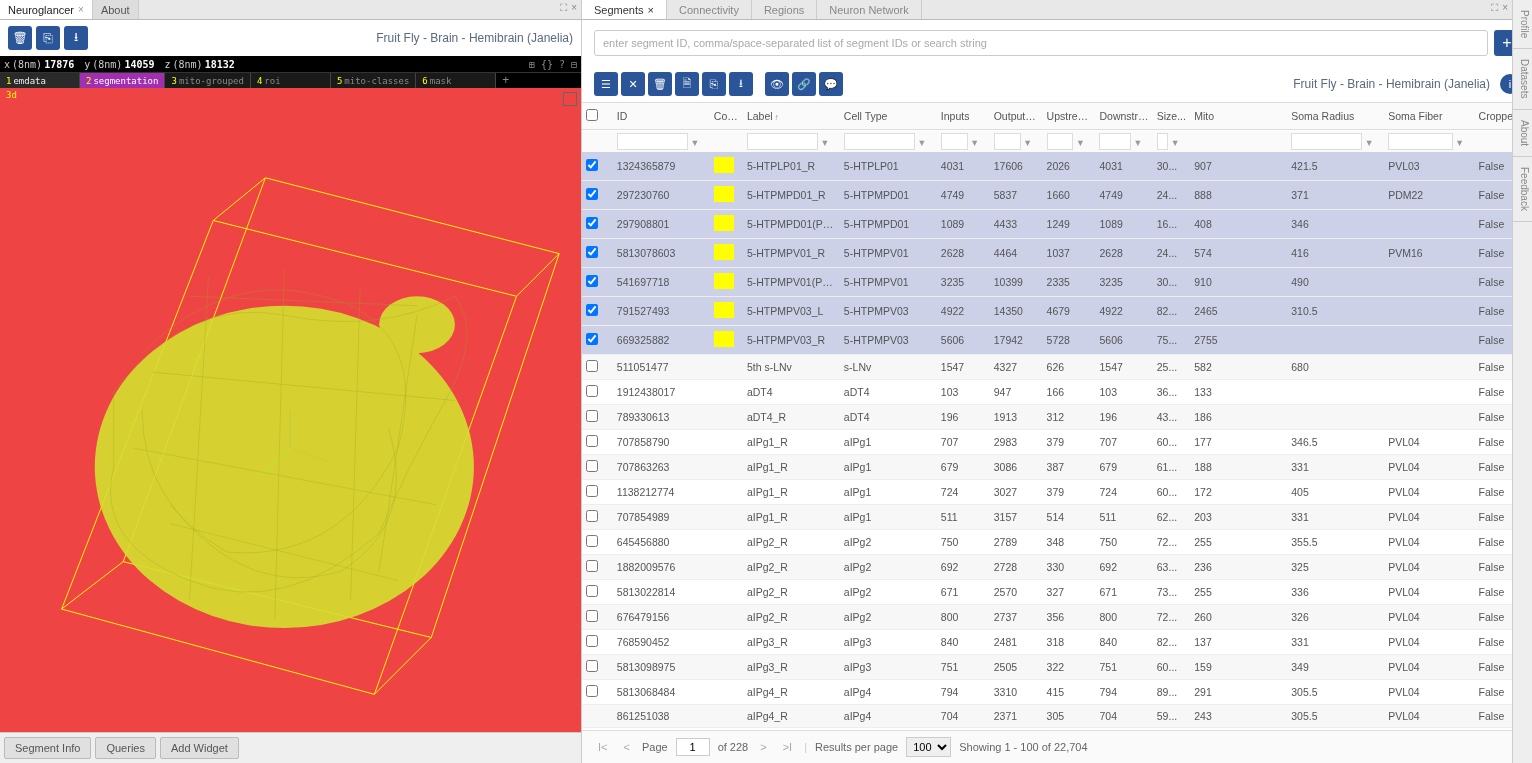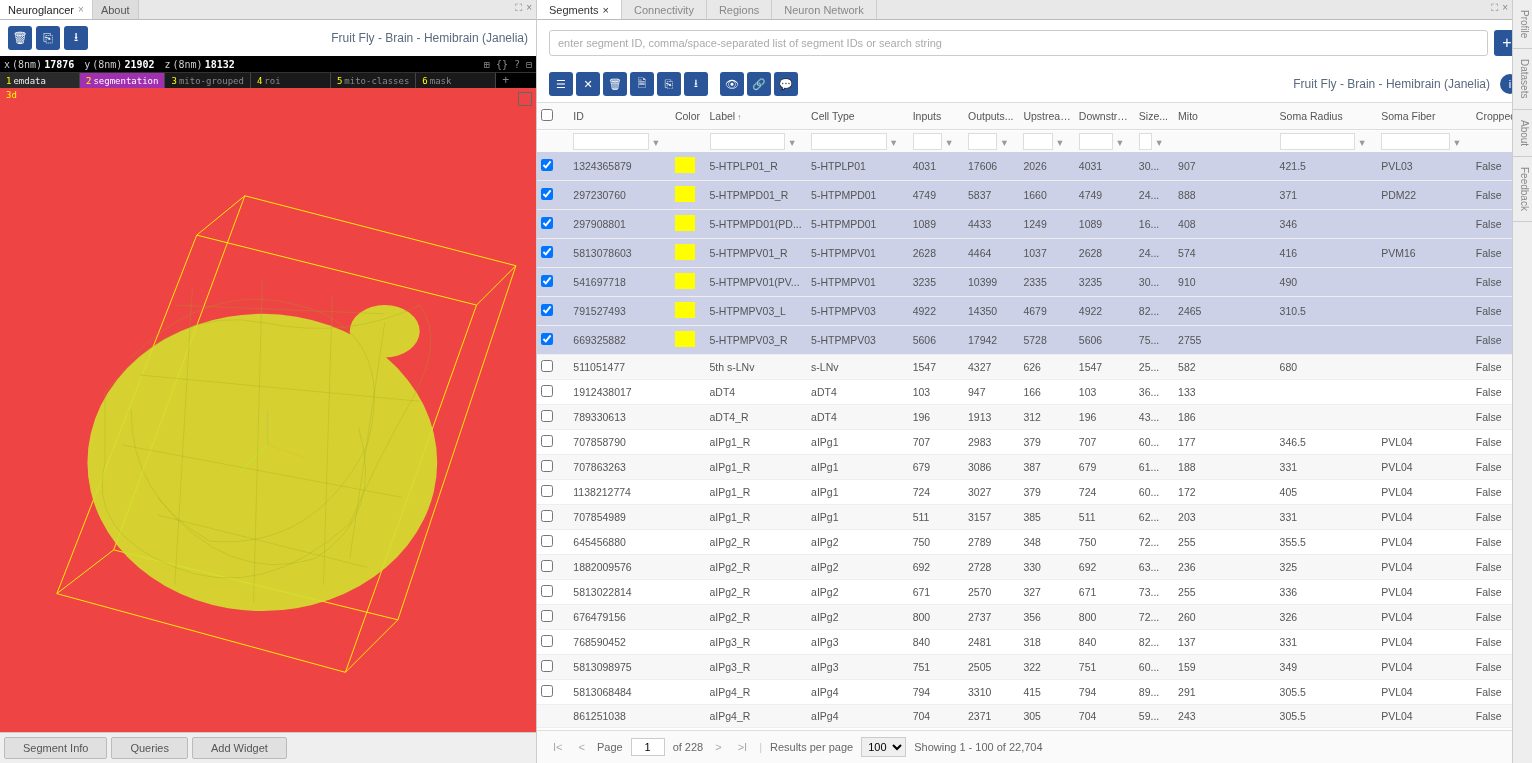--- a/index.html
+++ b/index.html
@@ -5,7 +5,7 @@
 * { box-sizing: border-box; margin: 0; padding: 0; }
 body { font-family: Arial, Helvetica, sans-serif; font-size: 11px; color: #333; background: #fff; width: 1532px; height: 763px; overflow: hidden; position: relative; }
 .app { display: flex; height: 763px; }
-.left-panel { width: 537px; display: flex; flex-direction: column; border-right: 1px solid #ccc; }
+.left-panel { width: 582px; display: flex; flex-direction: column; border-right: 1px solid #ccc; }
 .right-panel { flex: 1; display: flex; flex-direction: column; background: #404040; border-radius: 18px; }
 .side-tabs { position: absolute; right: 0; top: 0; width: 20px; height: 763px; background: #eee; border-left: 1px solid #ccc; display: flex; flex-direction: column; }
 .side-tab { writing-mode: vertical-rl; padding: 10px 2px; font-size: 10px; color: #888; border-bottom: 1px solid #ccc; cursor: pointer; text-align: center; }

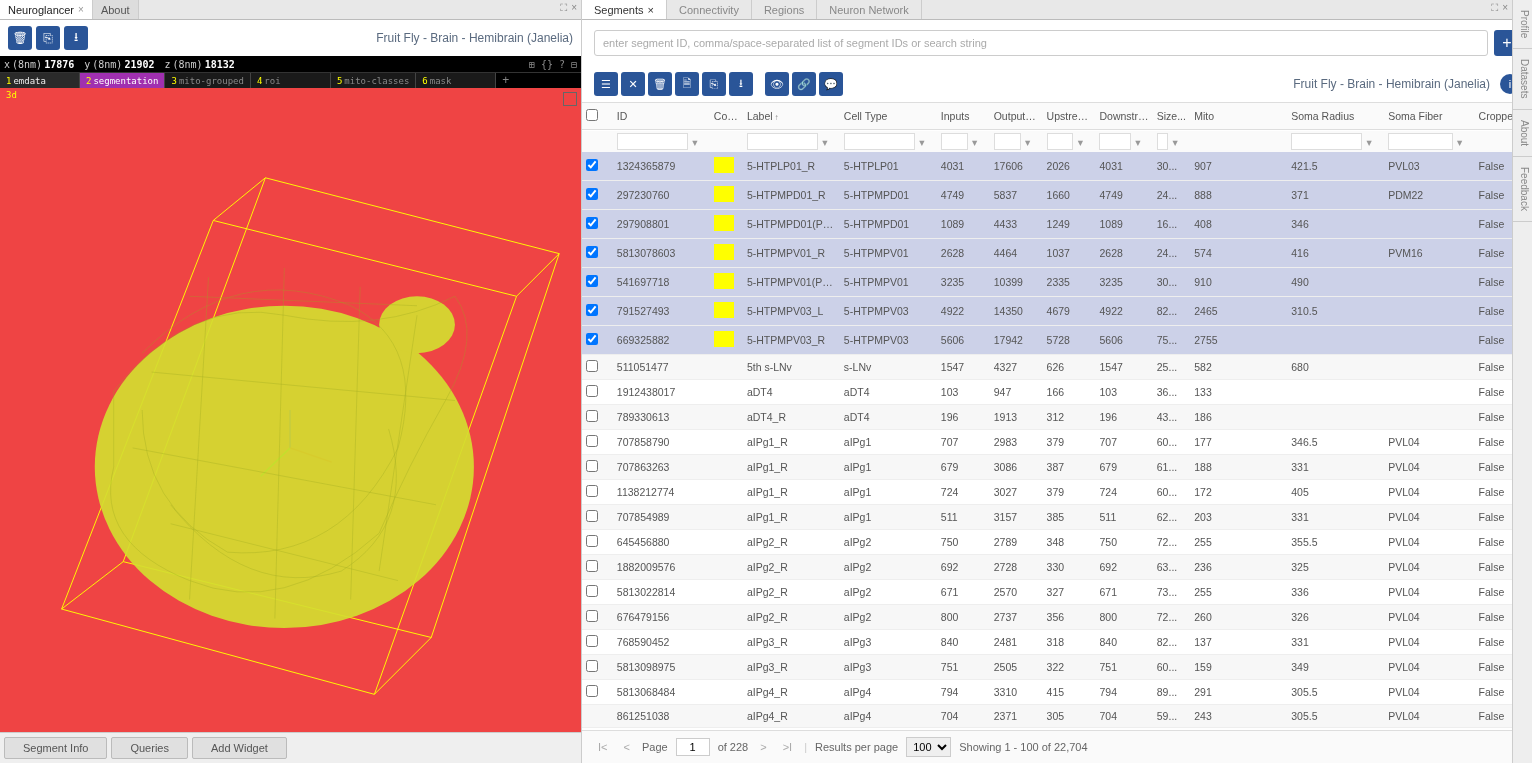--- a/index.html
+++ b/index.html
@@ -124,7 +124,7 @@
       <span class="coord-group">
           <span>y</span> 
           <span>(8nm)</span> 
-          <b style="color:#fff">21902</b>
+          <b style="color:#fff">14059</b>
         </span>
       <span class="coord-group">
           <span>z</span> 

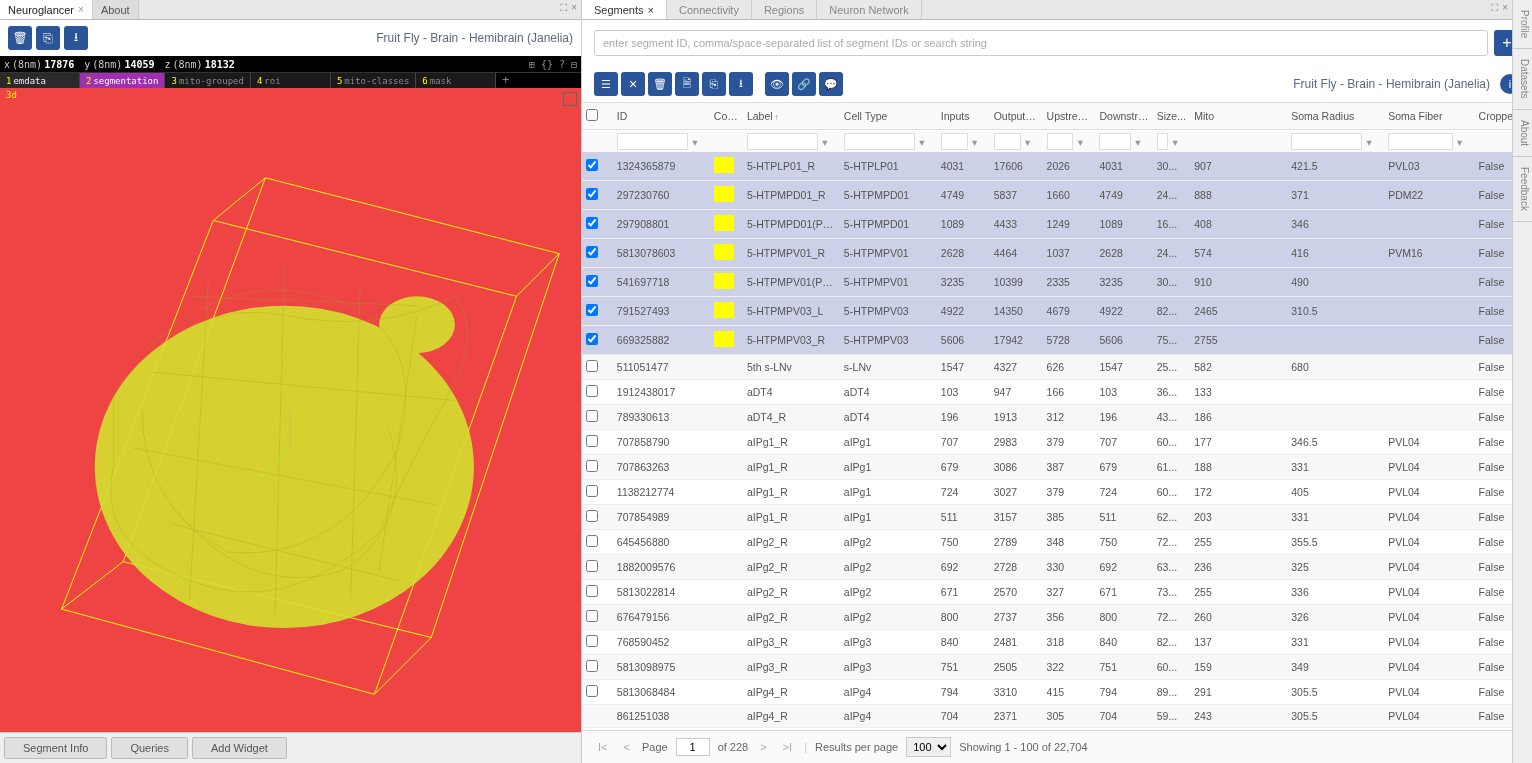--- a/index.html
+++ b/index.html
@@ -495,7 +495,7 @@
               <td>aIPg1</td>
               <td>511</td>
               <td>3157</td>
-              <td>385</td>
+              <td>514</td>
               <td>511</td>
               <td>62...</td>
               <td>203</td>

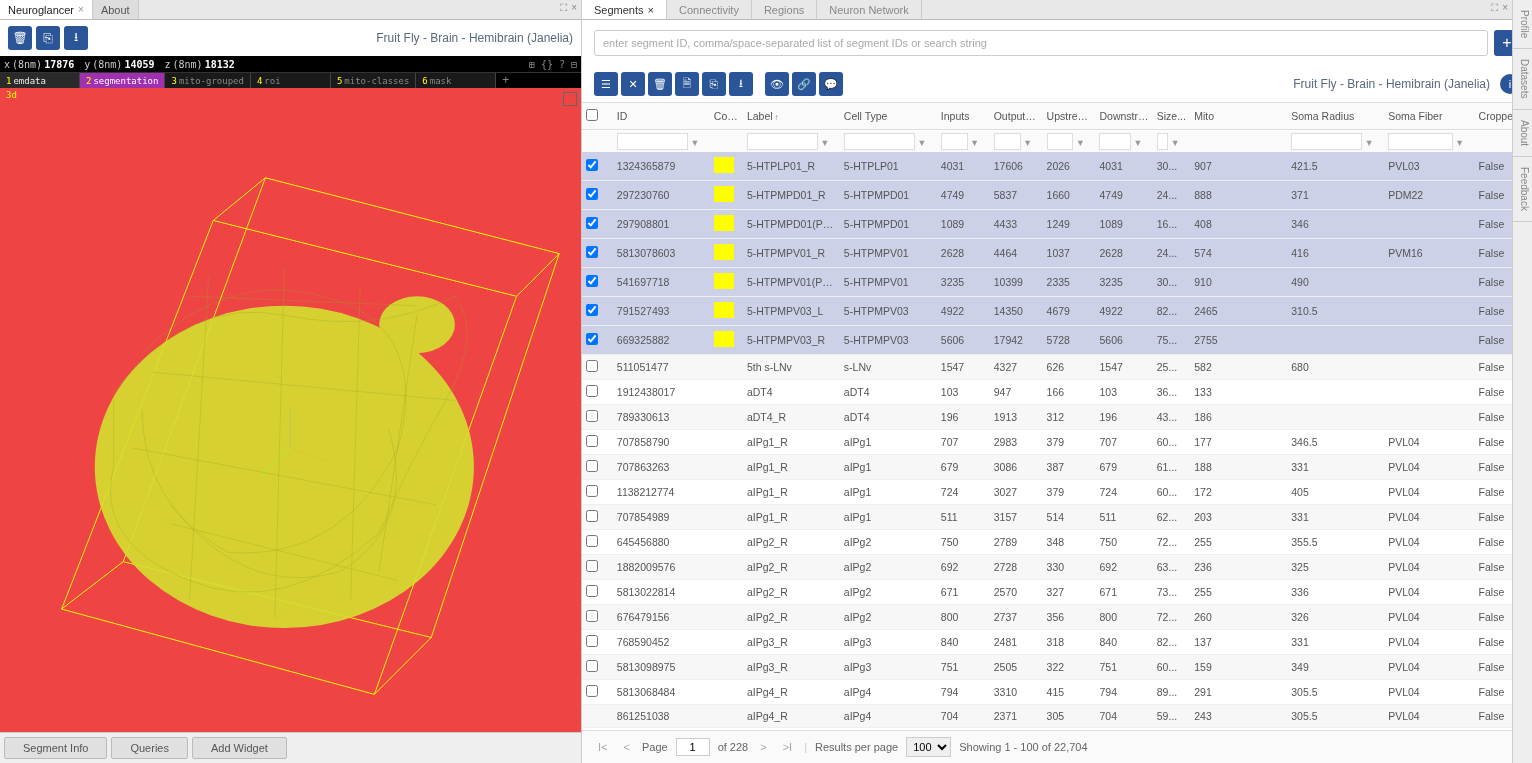--- a/index.html
+++ b/index.html
@@ -46,7 +46,7 @@
 
 
 .bottom-bar { display: flex; gap: 4px; padding: 4px; background: #efefef; border-top: 1px solid #ccc; }
-.bottom-btn { padding: 4px 18px; background: #e0e0e0; border: 1px solid #bbb; border-radius: 2px; font-size: 11px; color: #555; cursor: pointer; }
+.bottom-btn { padding: 4px 10px; background: #e0e0e0; border: 1px solid #bbb; border-radius: 2px; font-size: 11px; color: #555; cursor: pointer; }
 
 
 .right-tabs { display: flex; background: #e8e8e8; border-bottom: 1px solid #bbb; height: 20px; position: relative; }

